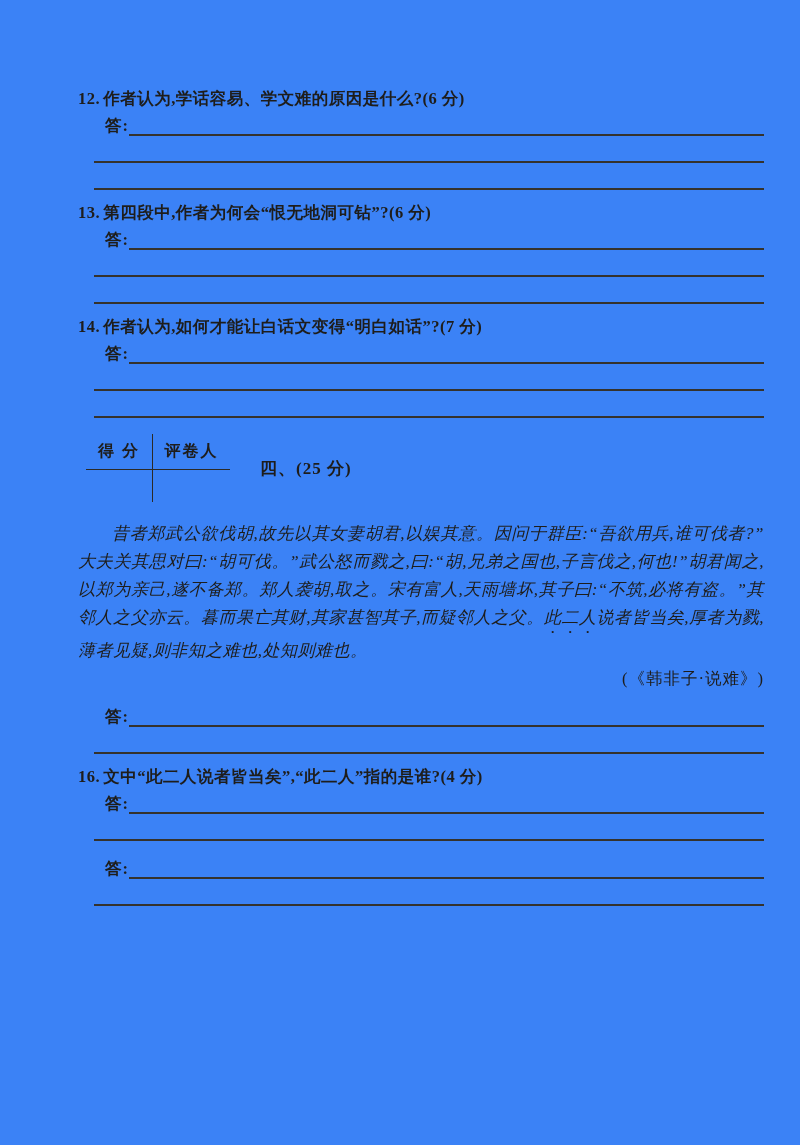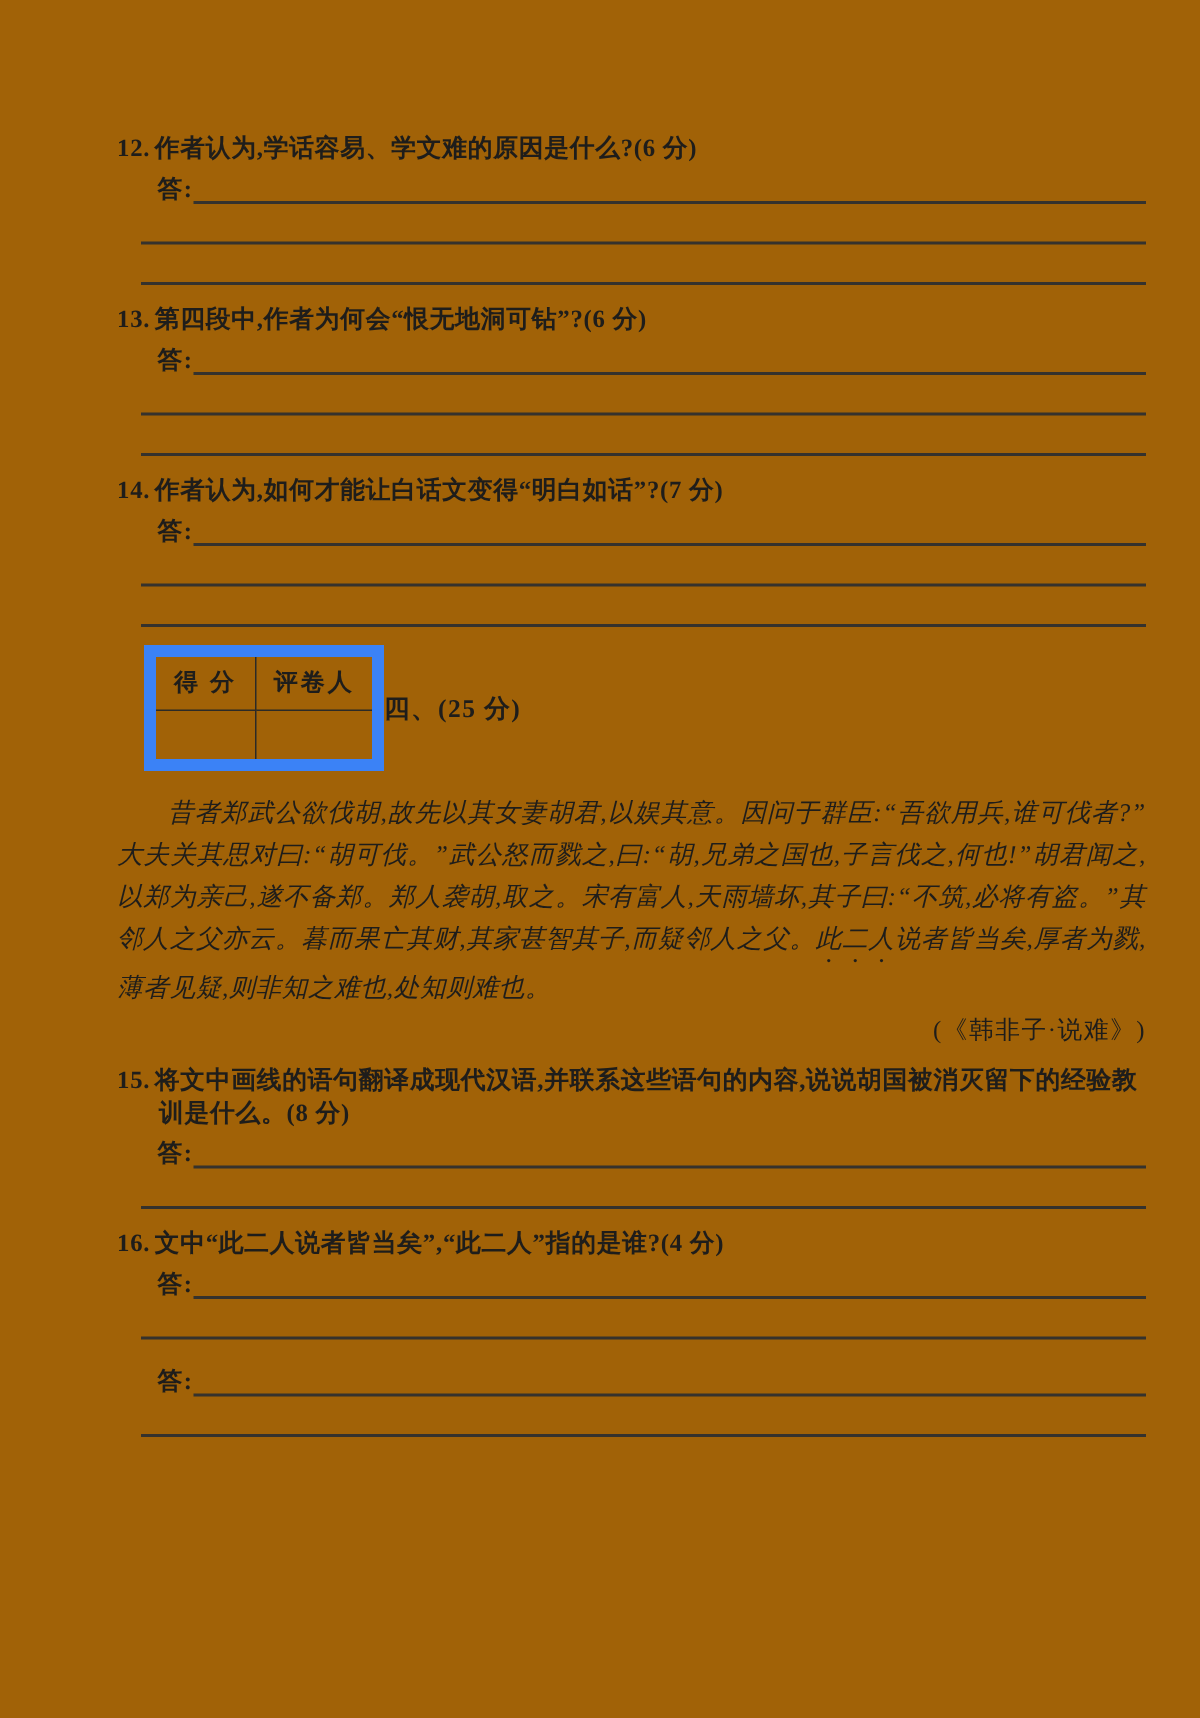--- a/index.html
+++ b/index.html
@@ -11,7 +11,7 @@
   .page{
     position:relative;
     width:800px;height:1145px;
-    background:#a16207;
+    background:#3b82f6;
     color:#1e1d1b;
     box-sizing:border-box;
     padding:88px 36px 0 78px;

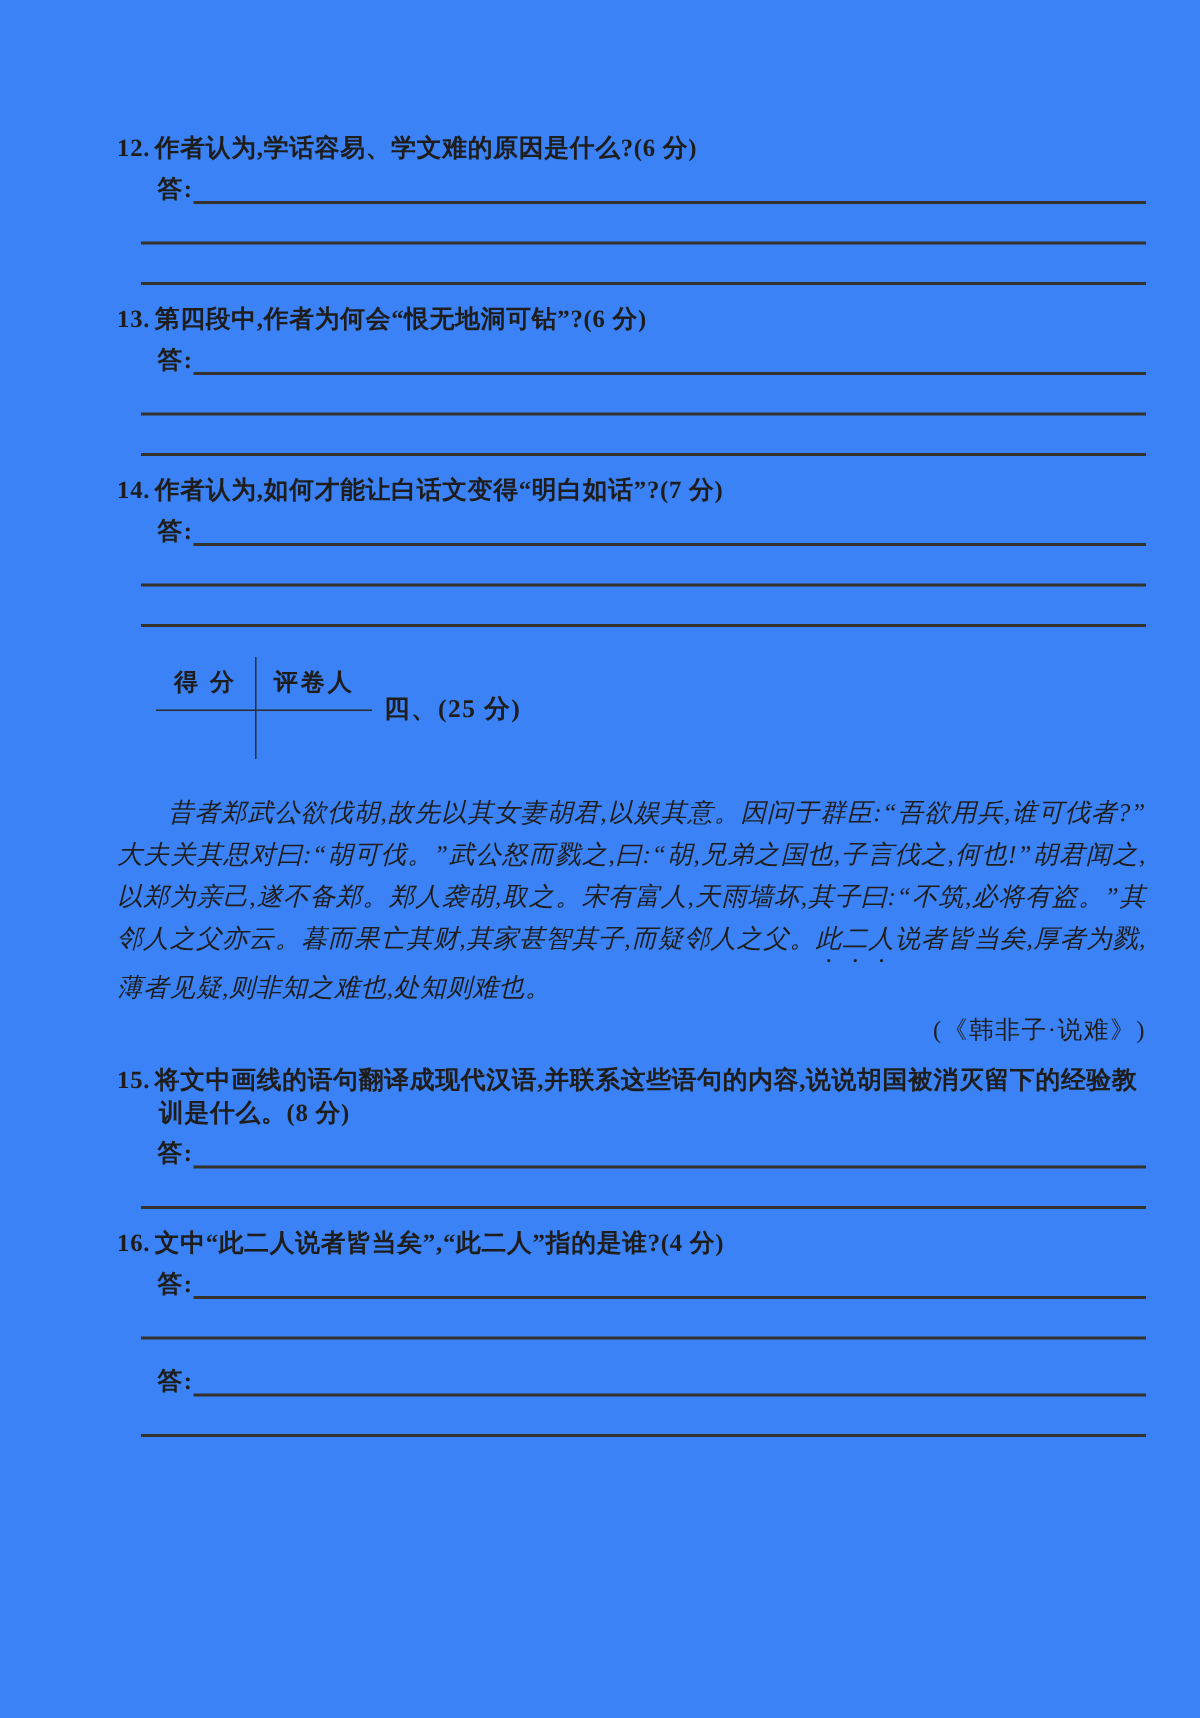--- a/index.html
+++ b/index.html
@@ -67,7 +67,7 @@
   table.score-box td:first-child{width:64px;}
   table.score-box tr.hdr td{height:33px;}
   table.score-box tr.body td{height:30px;}
-  table.score-box{border:8px solid #3b82f6;margin-left:14px;}
+  table.score-box{border:4px solid #3b82f6;}
   .section-title{
     font-size:17px;
     font-weight:bold;

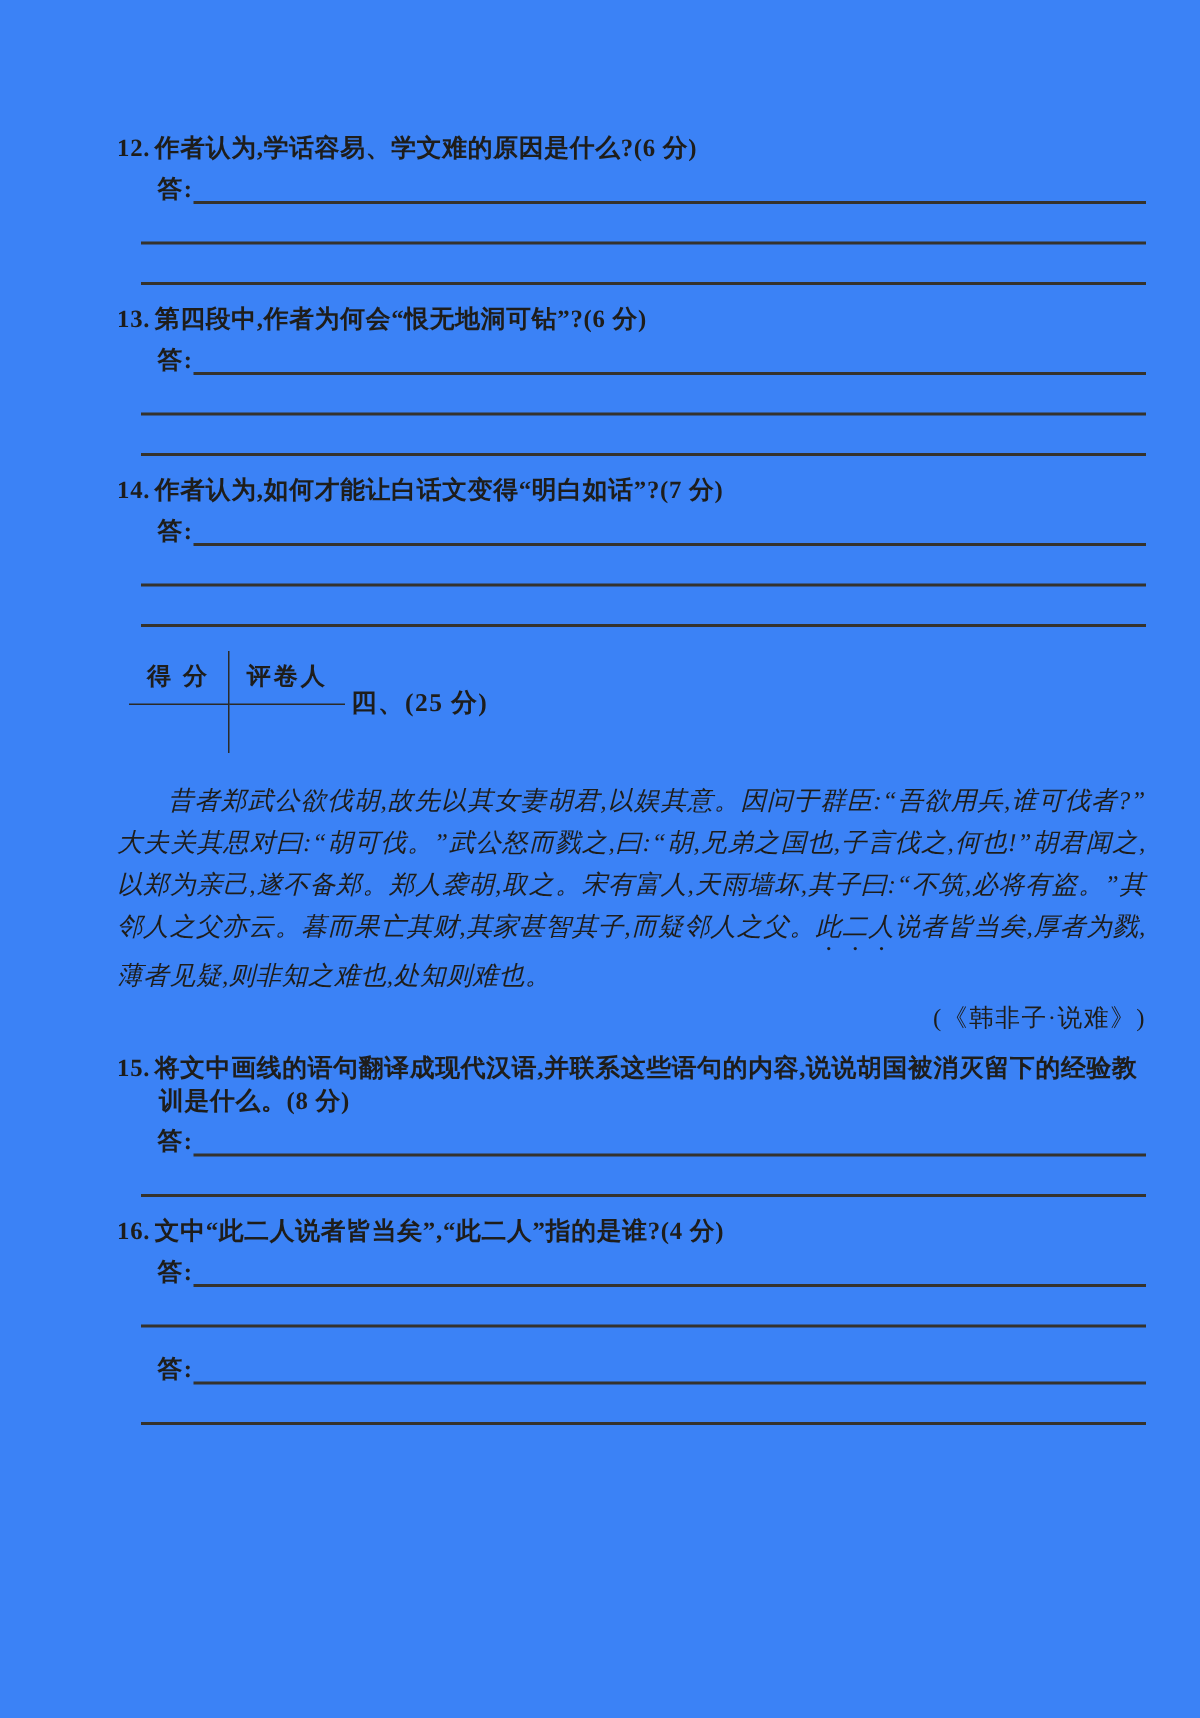--- a/index.html
+++ b/index.html
@@ -69,6 +69,7 @@
   table.score-box tr.body td{height:30px;}
   table.score-box{border:4px solid #3b82f6;}
   .section-title{
+    margin-left:26px;
     font-size:17px;
     font-weight:bold;
     letter-spacing:1px;

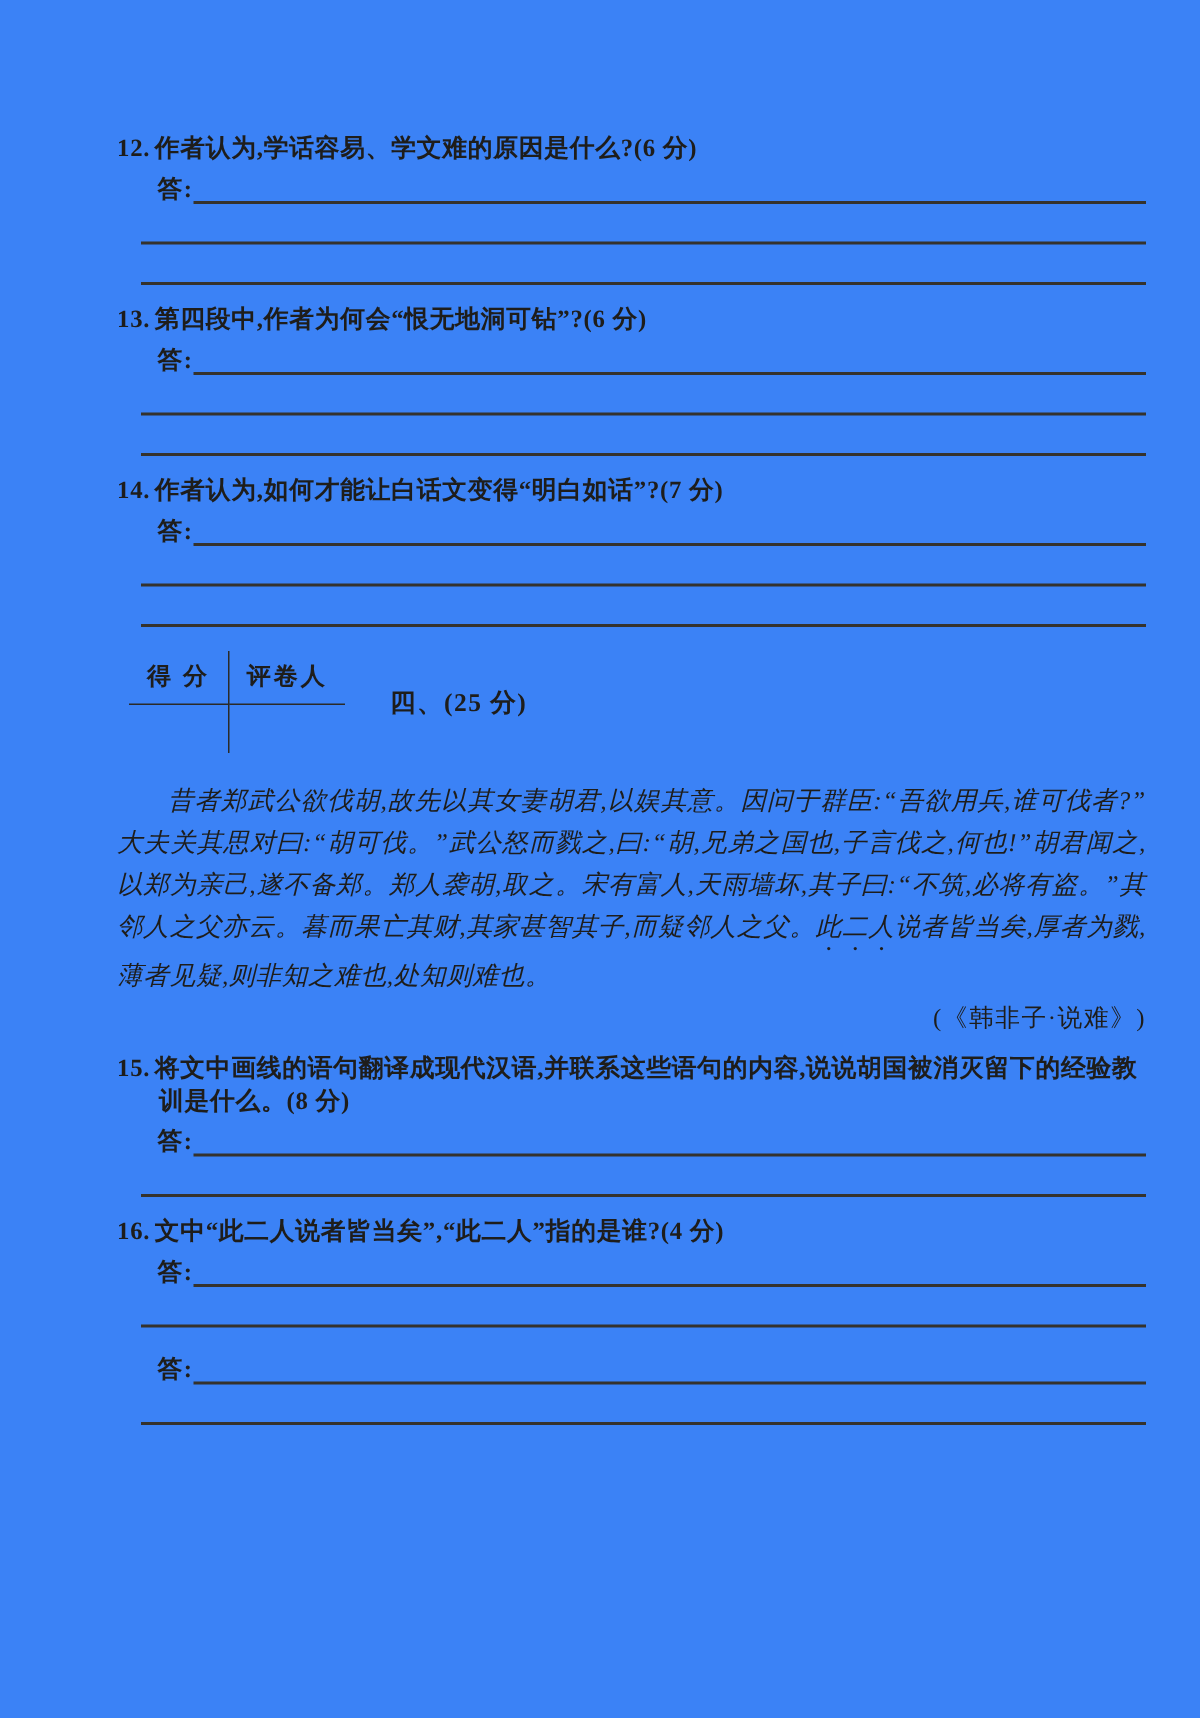--- a/index.html
+++ b/index.html
@@ -164,7 +164,6 @@
   <div class="attribution">(《韩非子·说难》)</div>
 
   <div class="q-block">
-    <div class="q-head"><span class="q-num">15.</span><span>将文中画线的语句翻译成现代汉语,并联系这些语句的内容,说说胡国被消灭留下的经验教训是什么。(8 分)</span></div>
     <div class="answer-row">
       <span class="answer-label">答:</span>
       <span class="answer-line"></span>

